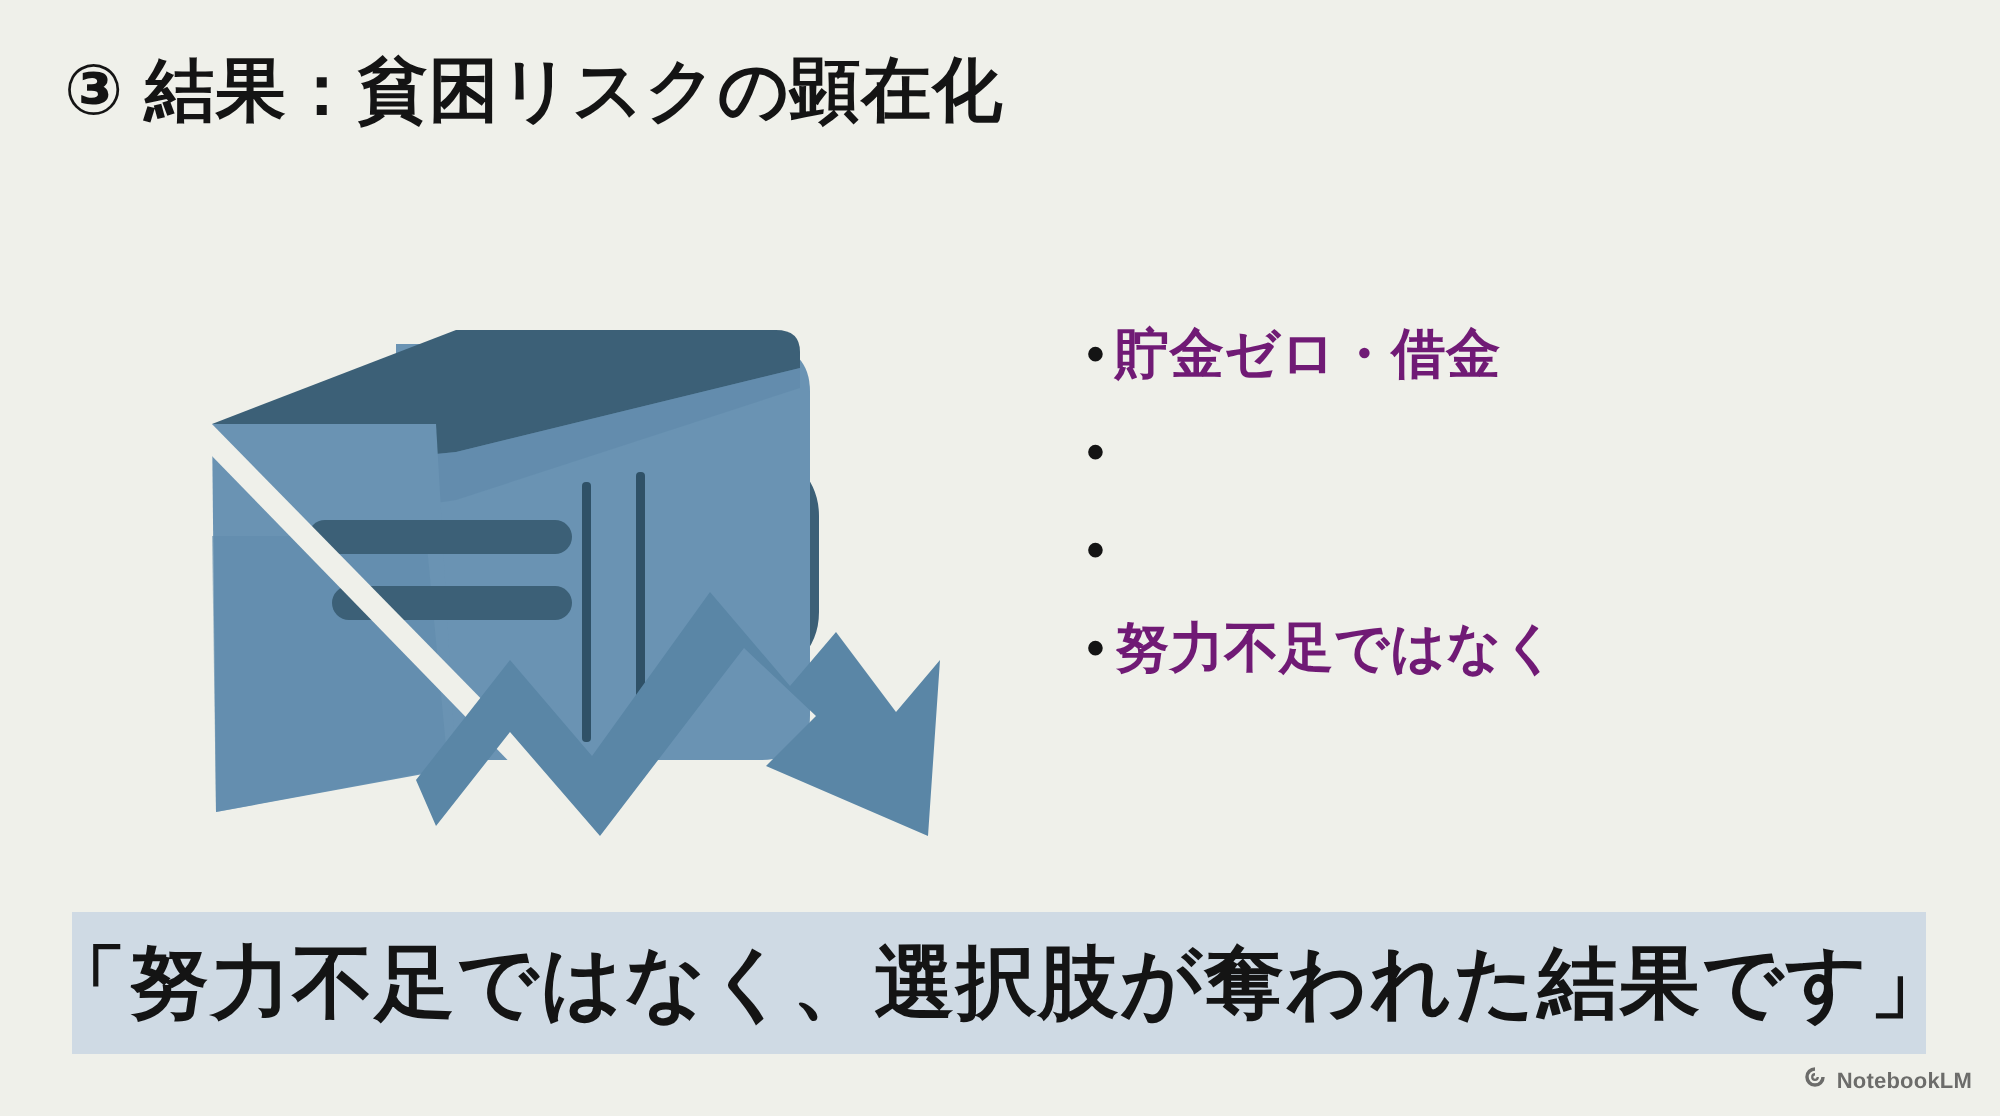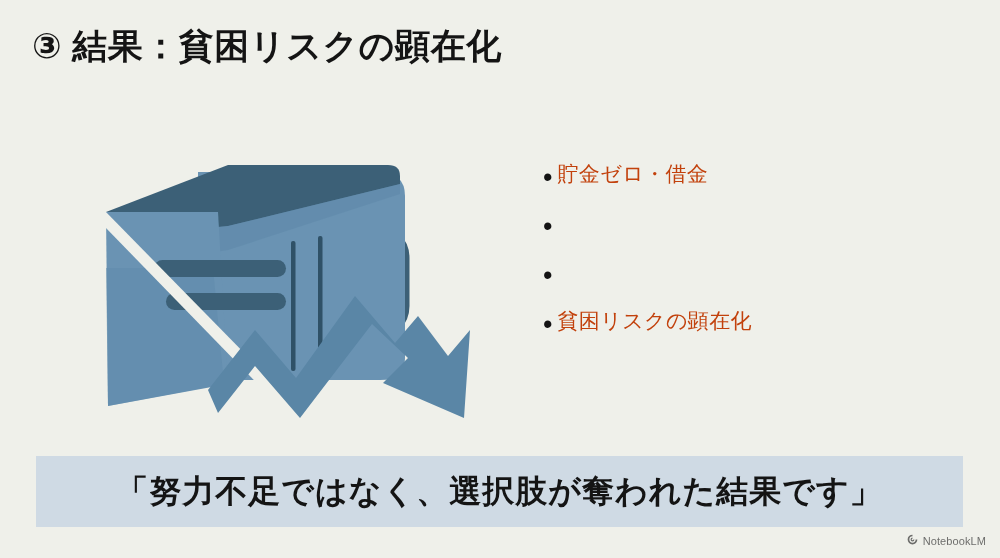--- a/index.html
+++ b/index.html
@@ -70,9 +70,9 @@
     line-height: 1.18;
   }
   .bullet-text {
-    font-size: 21px;
-    font-weight: 400;
-    color: #c2410c;
+    font-size: 27px;
+    font-weight: 700;
+    color: #701a75;
     letter-spacing: 0.4px;
     white-space: nowrap;
   }

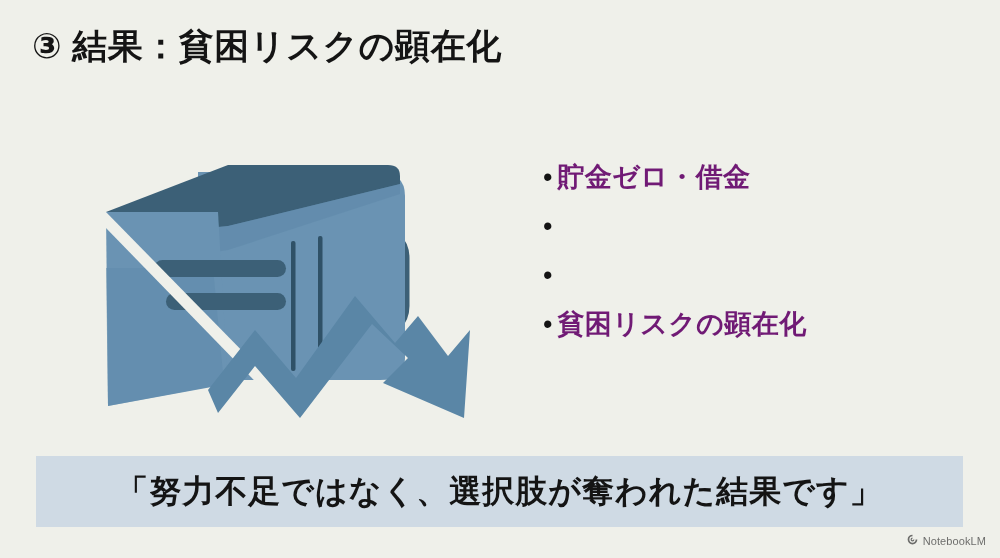--- a/index.html
+++ b/index.html
@@ -192,7 +192,7 @@
     </div>
     <div class="bullet-row">
       <span class="bullet-dot">•</span>
-      <span class="bullet-text">貧困リスクの顕在化</span>
+      <span class="bullet-text">努力不足ではなく</span>
     </div>
   </div>
 

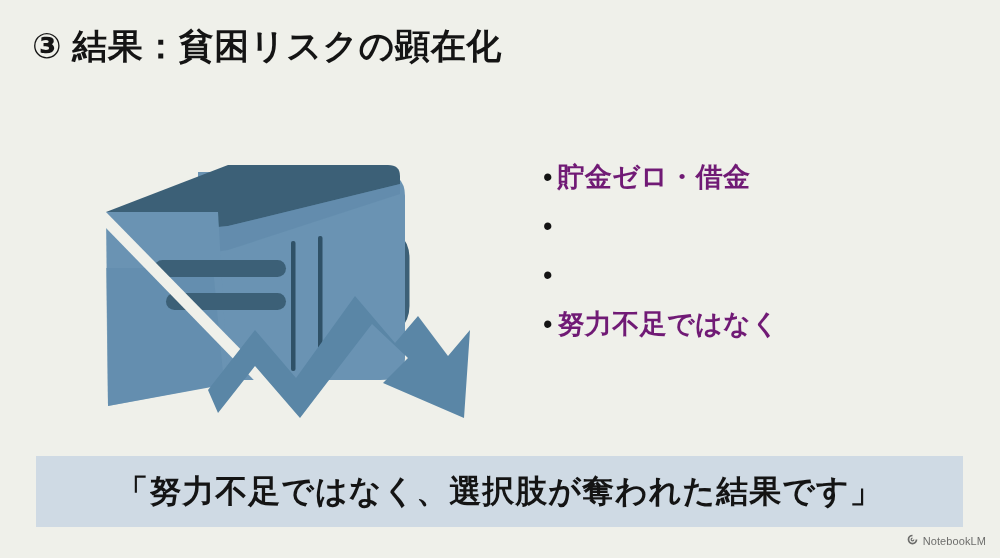--- a/index.html
+++ b/index.html
@@ -91,7 +91,7 @@
   }
   #banner-text {
     font-family: Liberation Serif, serif;
-    font-size: 32px;
+    font-size: 40px;
     font-weight: 700;
     color: #141414;
     letter-spacing: 1px;

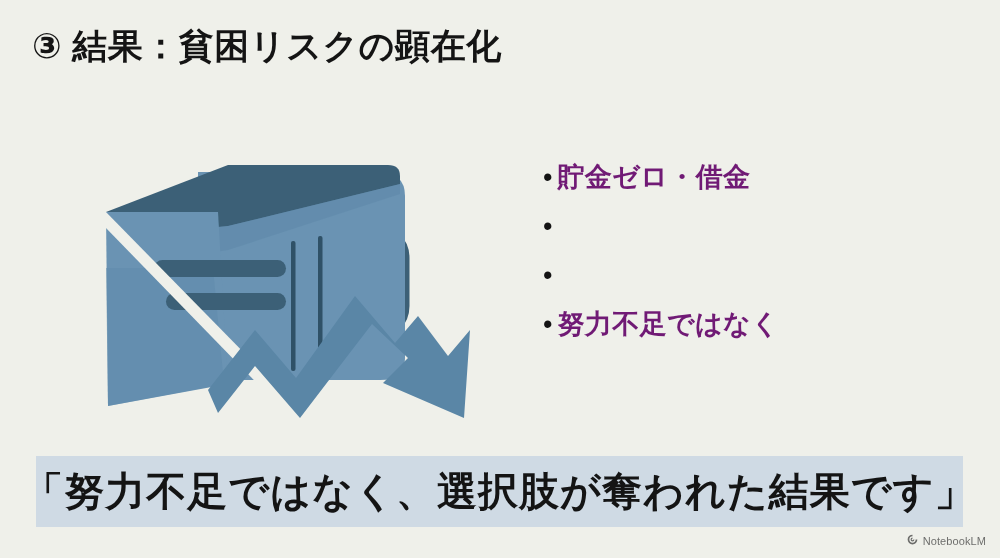--- a/index.html
+++ b/index.html
@@ -110,7 +110,7 @@
   }
   #watermark-label {
     font-size: 11px;
-    font-weight: 400;
+    font-weight: 700;
     color: #3a3a3a;
     letter-spacing: 0.1px;
   }

